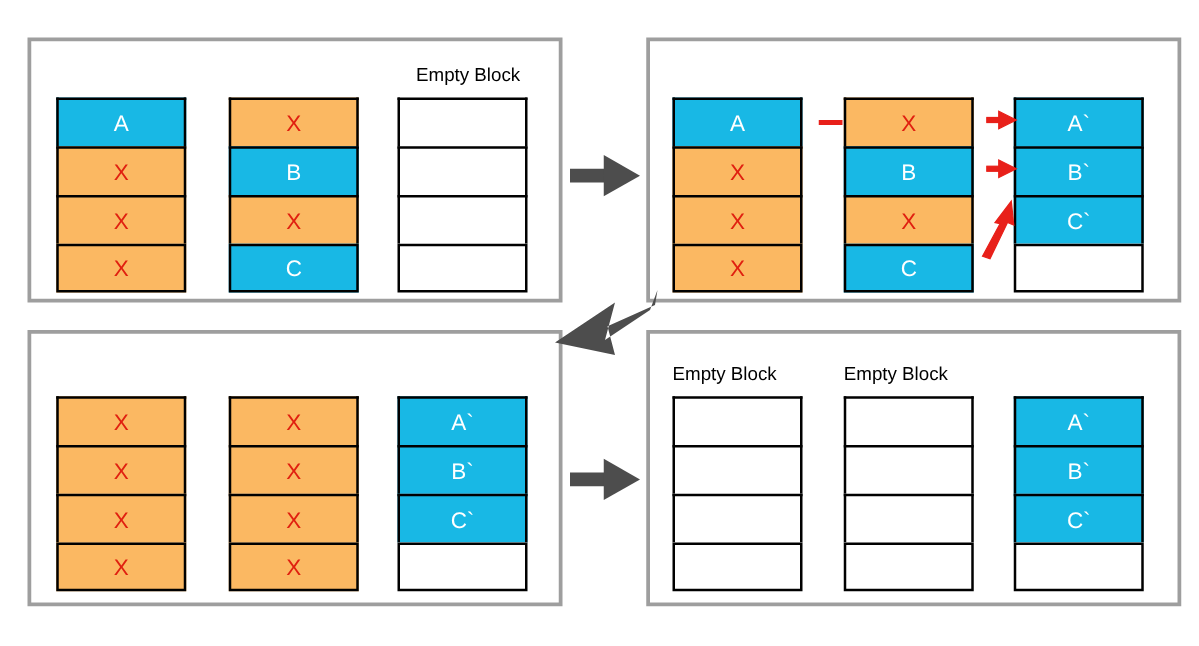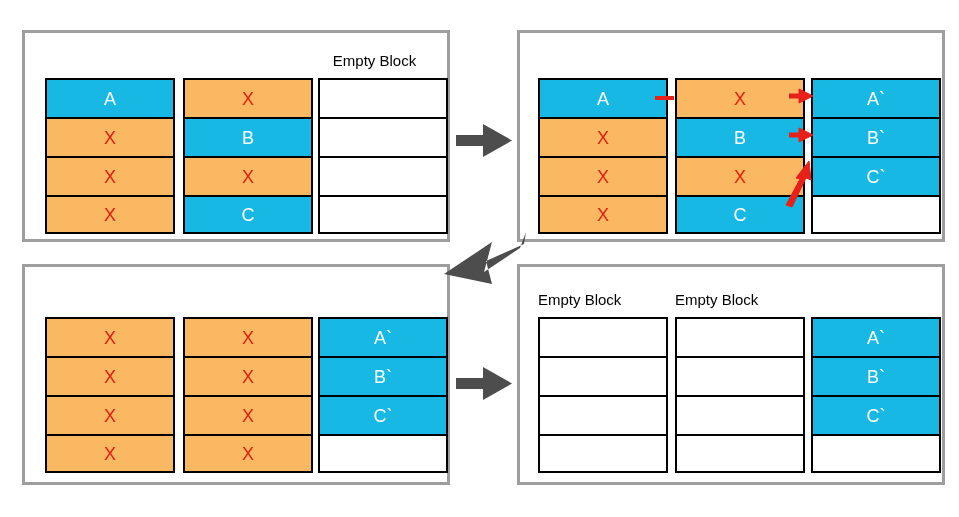--- a/index.html
+++ b/index.html
@@ -26,7 +26,7 @@
 
   .column{
     position:absolute;
-    width:130px;
+    width:104px;
     box-sizing:border-box;
   }
   .col-label{

